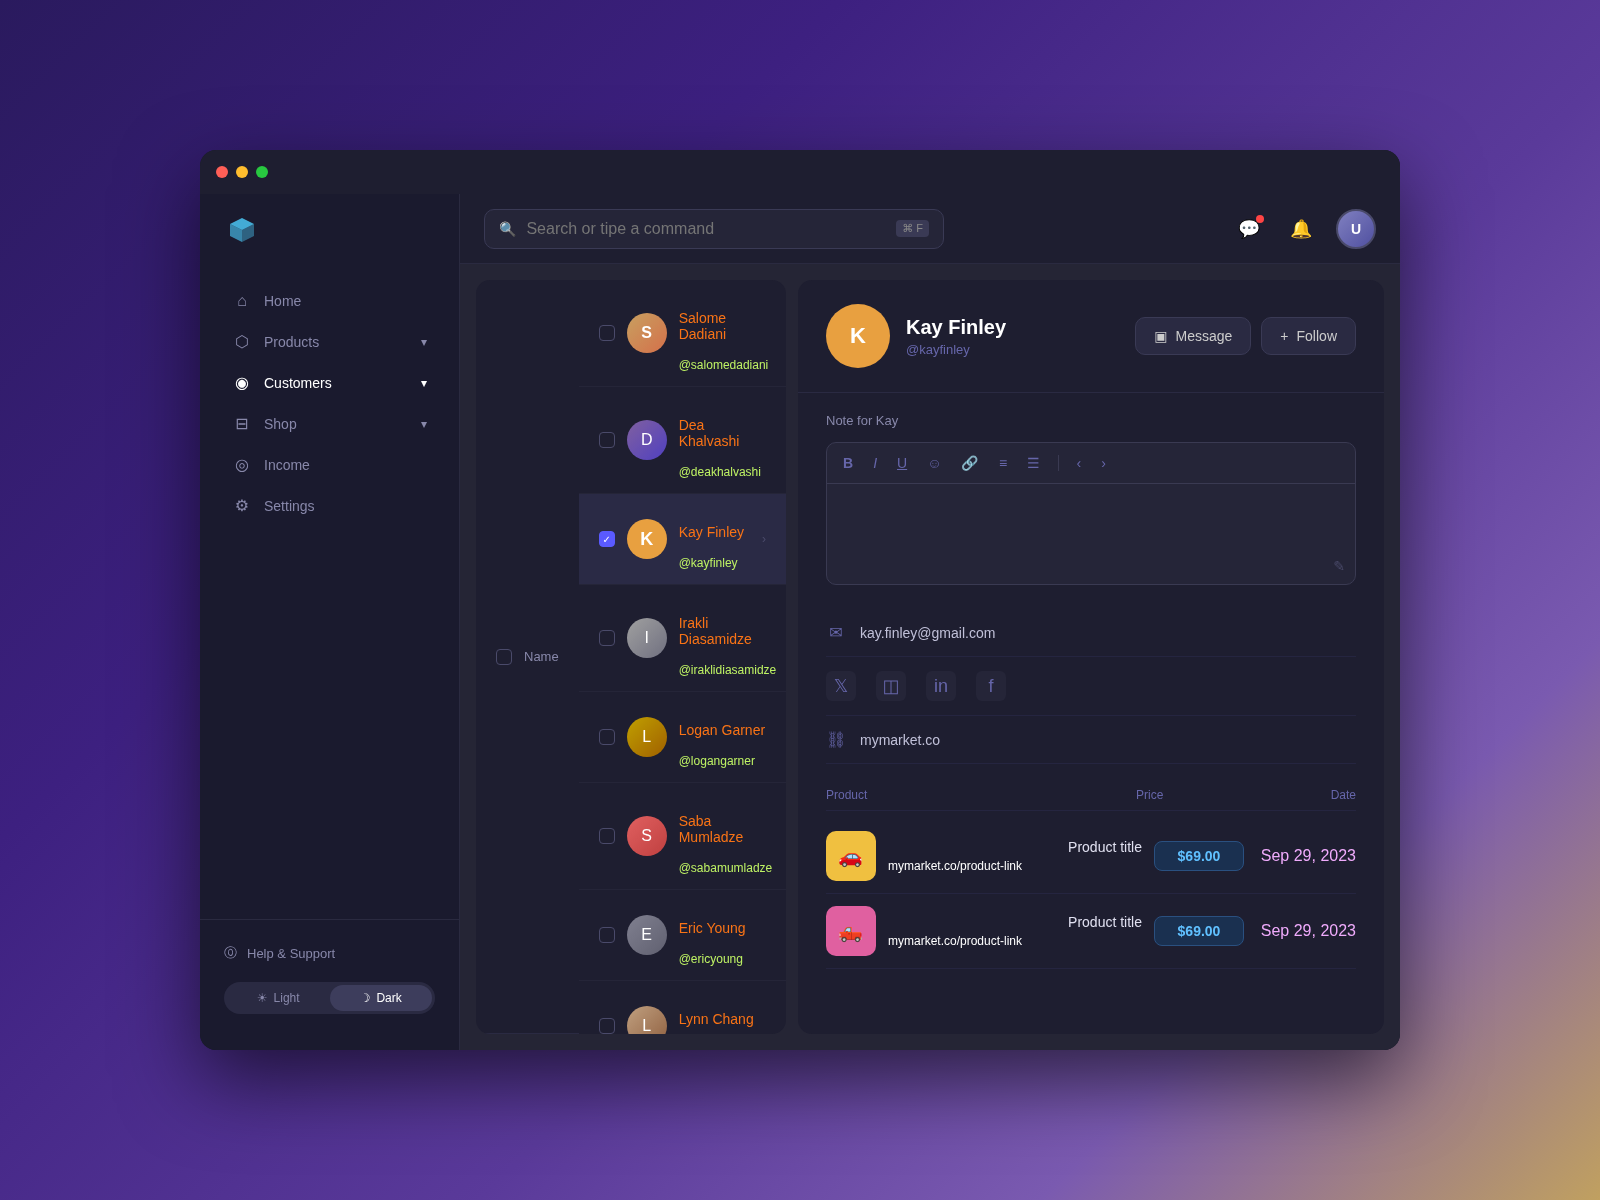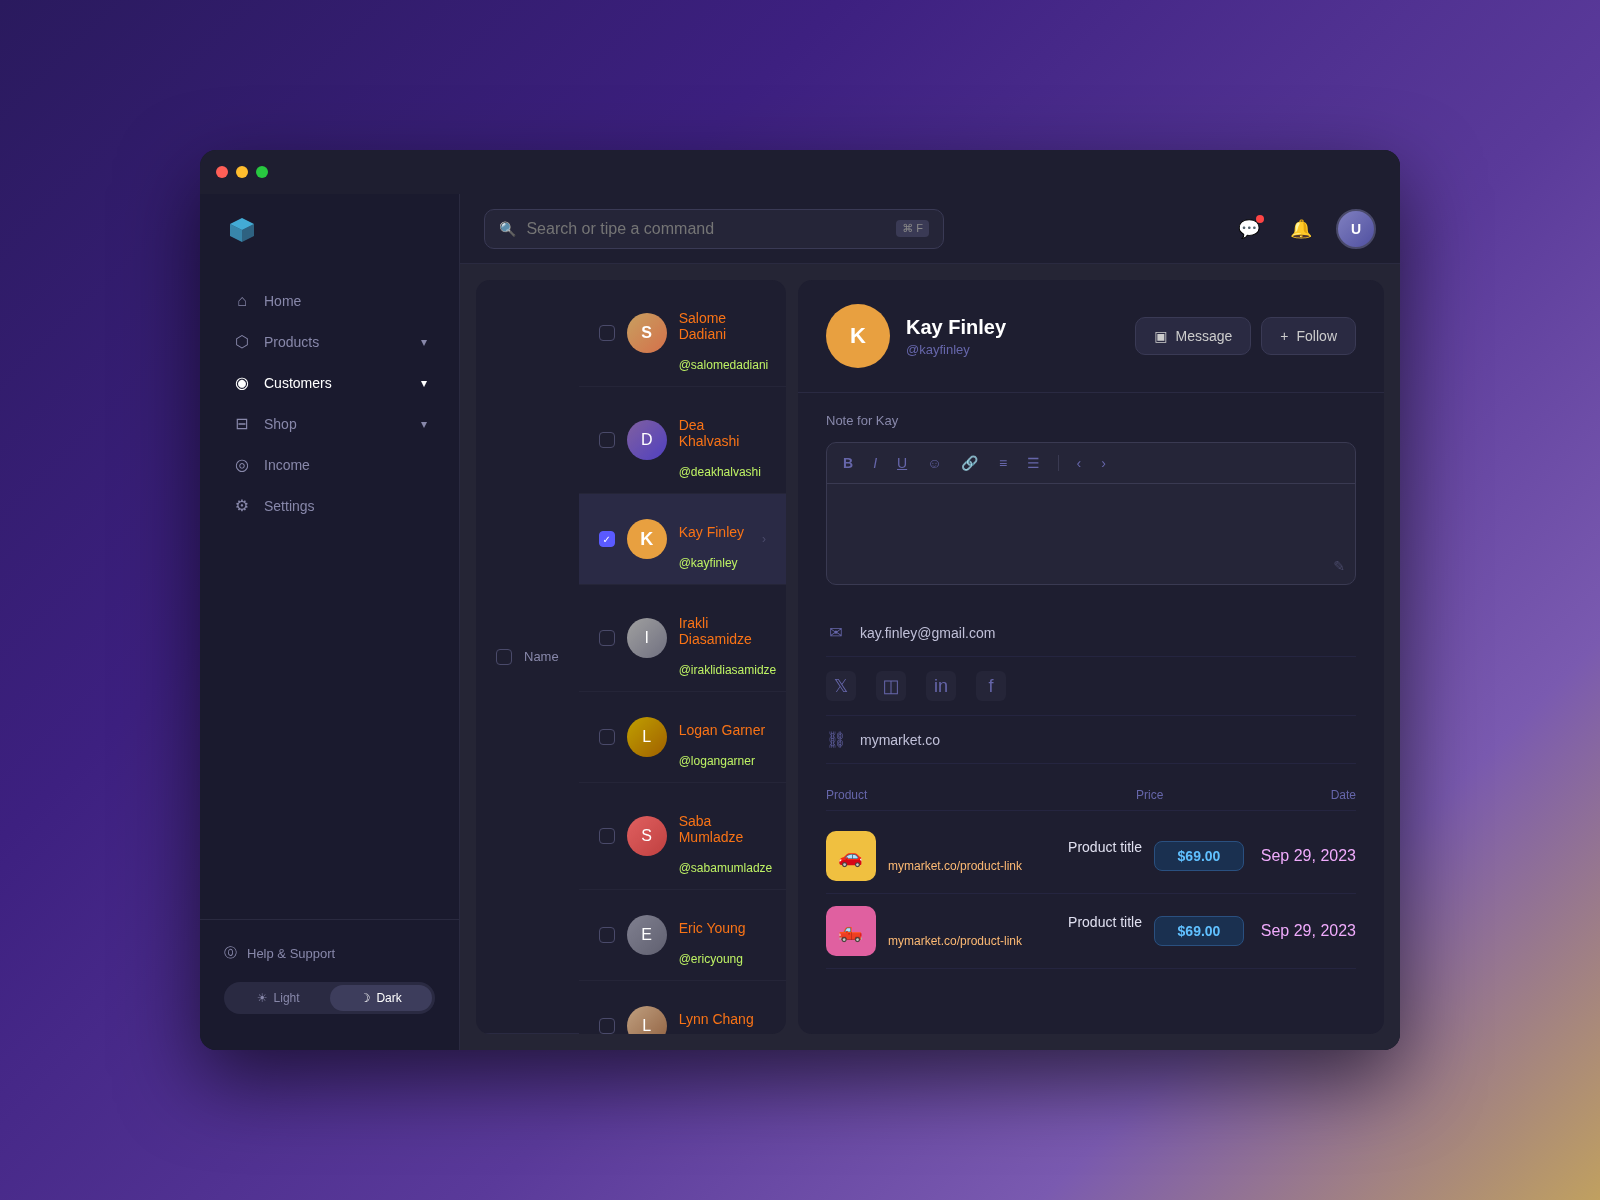--- a/index.html
+++ b/index.html
@@ -476,7 +476,7 @@
     .product-thumb.pink { background: #e060a0; }
     .product-info { flex: 1; }
     .product-title { color: #e0e0f0; font-size: 14px; font-weight: 500; text-align: right; }
-    .product-link { color: #fdba74; font-size: 12px; margin-top: 4px; }
+    .product-link { color: #ffffff; font-size: 12px; margin-top: 4px; }
     .price-badge {
       width: 90px;
       padding: 6px 12px;

